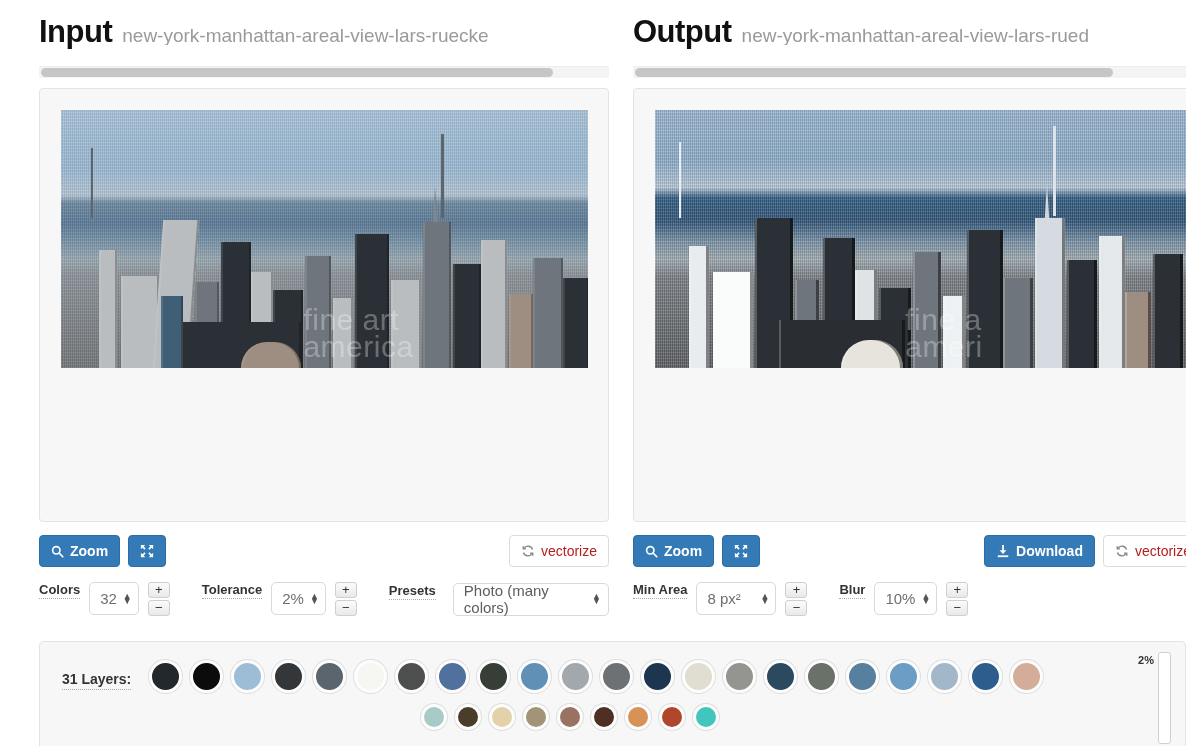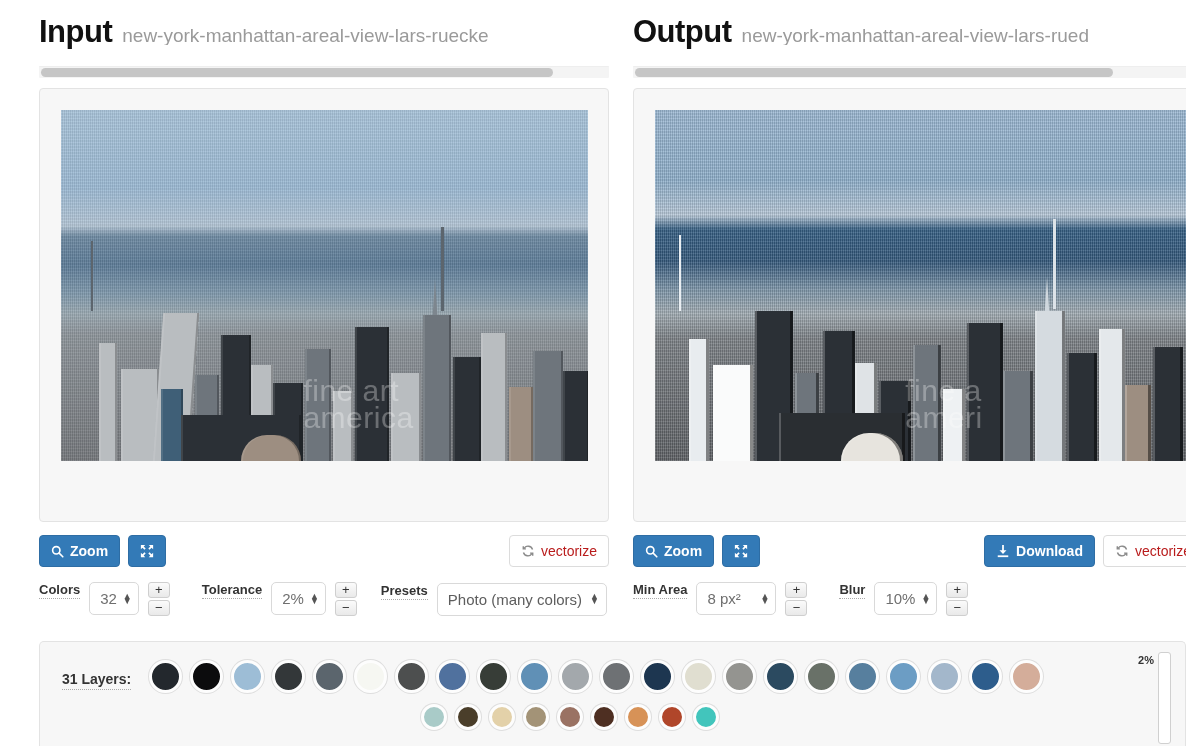--- a/index.html
+++ b/index.html
@@ -90,7 +90,7 @@
   }
   .img-wrap {
     width: 527px;
-    height: 351px;
+    height: 258px;
     position: relative;
     overflow: hidden;
     background: #15803d;

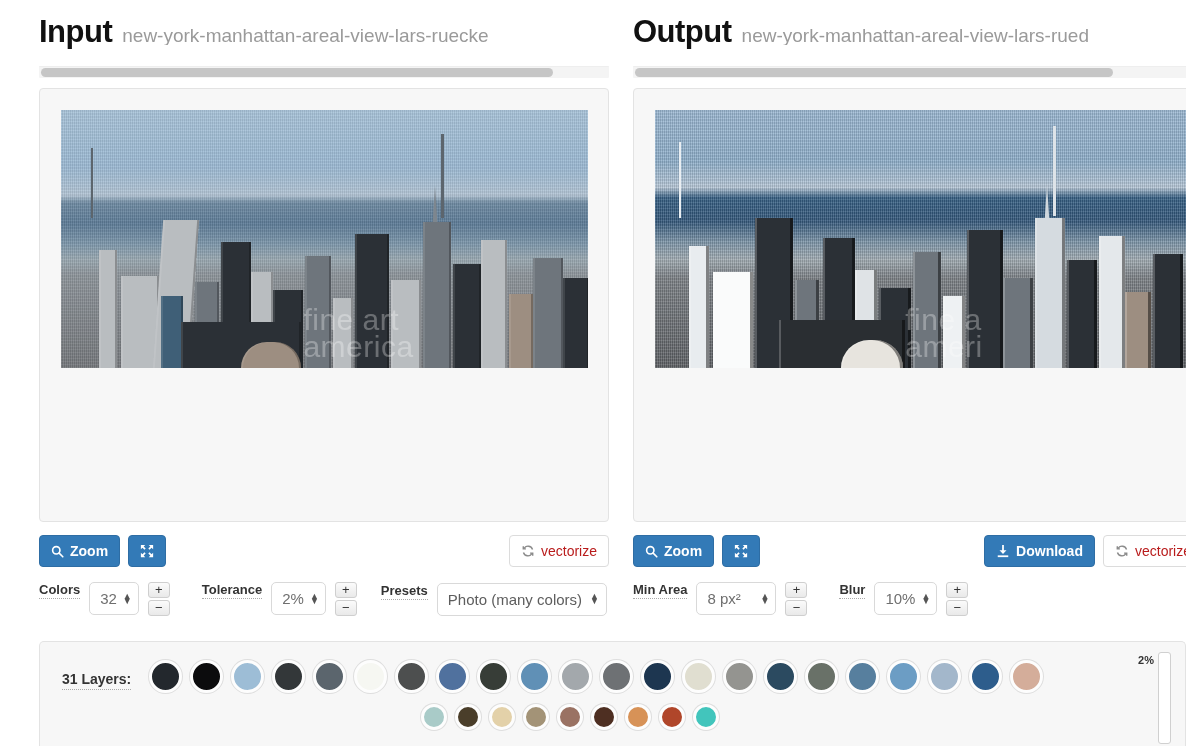--- a/index.html
+++ b/index.html
@@ -460,7 +460,7 @@
           </div>
         </div>
 
-        <div class="field" style="margin-left:24px;">
+        <div class="field" style="margin-left:32px;gap:8px;">
           <span class="field-label">Presets</span>
           <div class="select">
             <span>Photo (many colors)</span>

